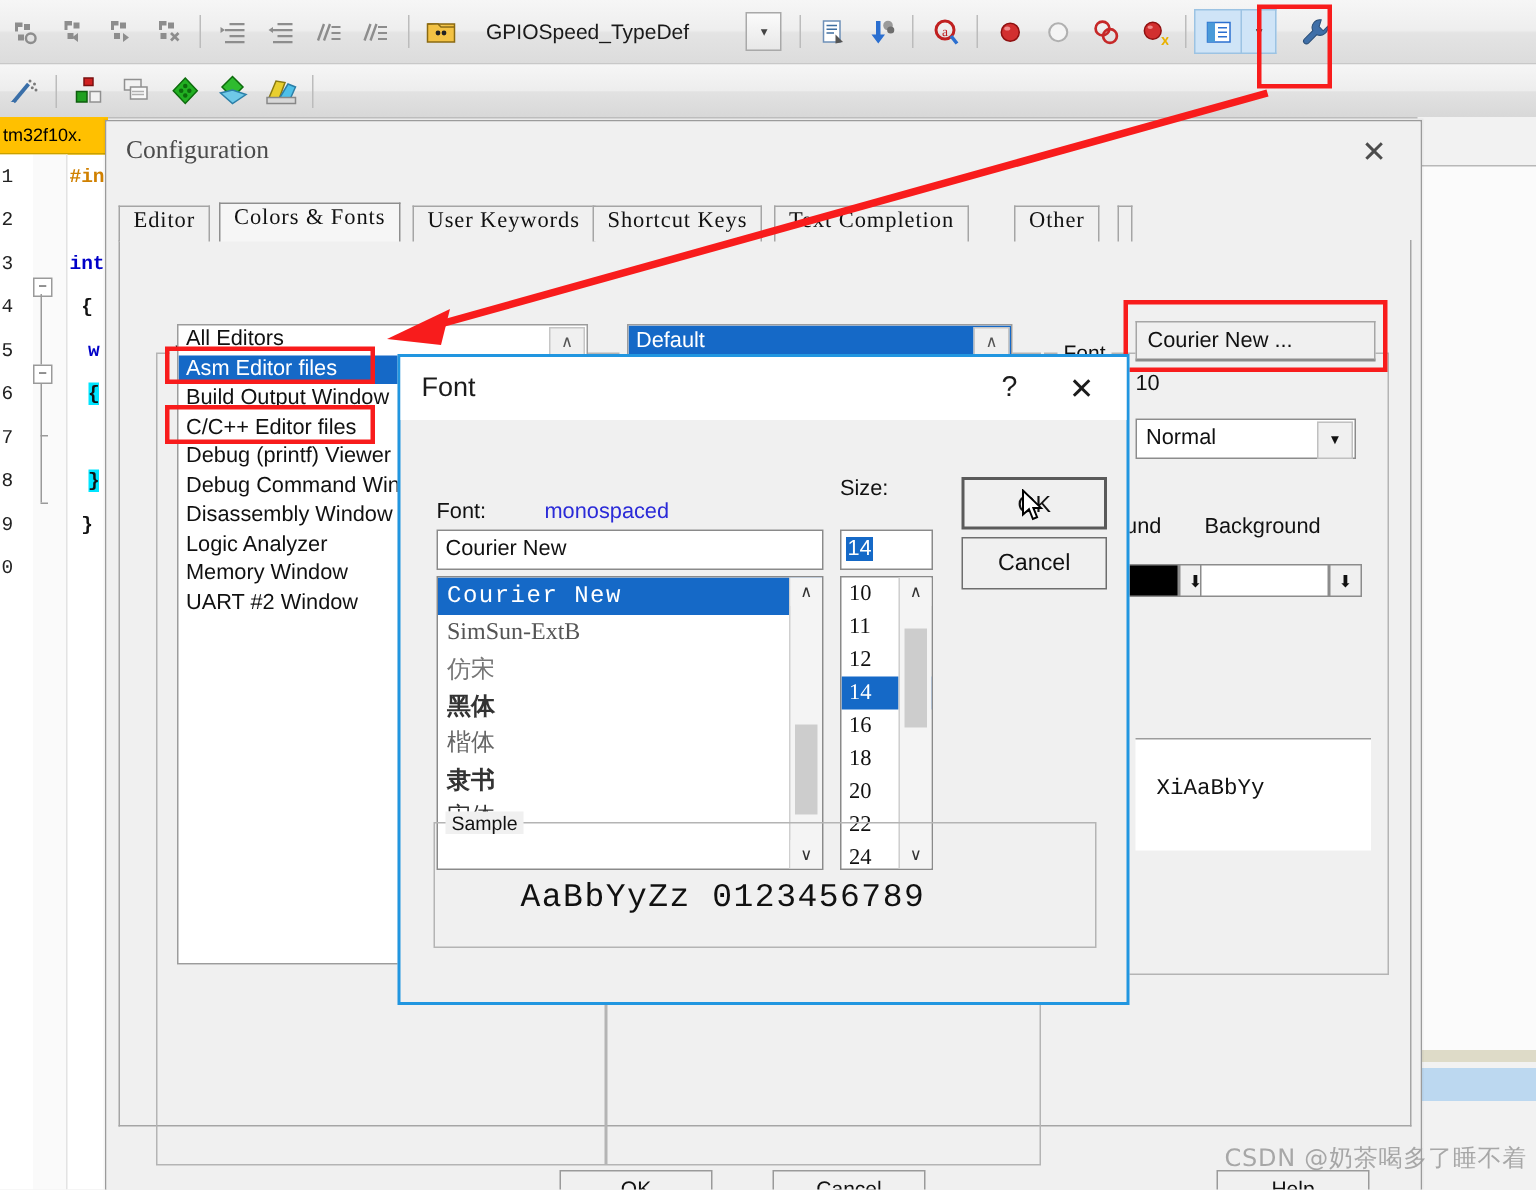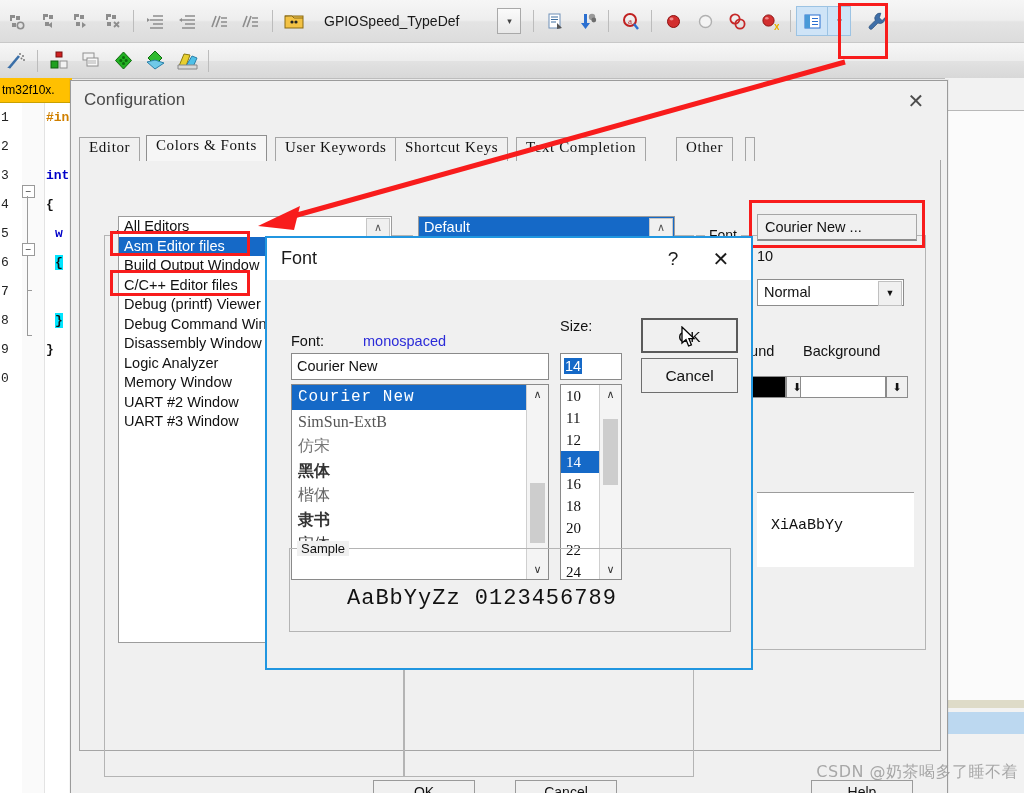--- a/index.html
+++ b/index.html
@@ -69,7 +69,7 @@
      background:#f0f0f0;border:1px solid #9b9b9b;box-shadow:0 0 0 1px rgba(0,0,0,.04);}
   #config-titlebar{height:41px;position:relative;background:#f0f0f0;}
   #config-title{position:absolute;left:13px;top:9px;font-size:17px;color:#4b4b4b;
-     font-family:Liberation Sans, sans-serif;}
+     font-family:Liberation Serif, serif;}
   #config-close{position:absolute;right:8px;top:6px;width:46px;height:28px;display:flex;
      align-items:center;justify-content:center;font-size:20px;color:#4c4c4c;cursor:default;}
 

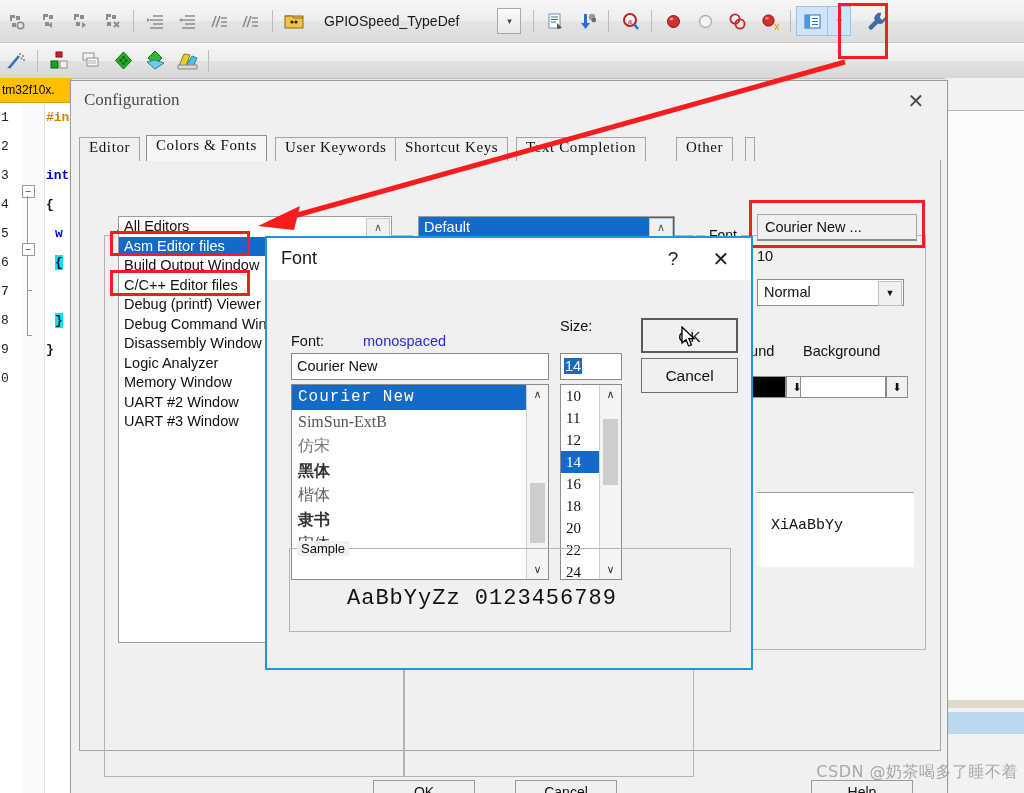--- a/index.html
+++ b/index.html
@@ -47,7 +47,7 @@
      border-right:1px solid #e3e3e3;}
   #code-col{position:absolute;left:46px;top:25px;width:24px;height:690px;overflow:hidden;}
   .cl{font-family:"Liberation Mono",monospace;font-size:13px;height:29px;line-height:29px;
-     white-space:pre;font-weight:bold;}
+     white-space:pre;font-weight:bold;text-align:center;}
   .c-pp{color:#d08000;}
   .c-kw{color:#0000c8;}
   .c-br{color:#111;}

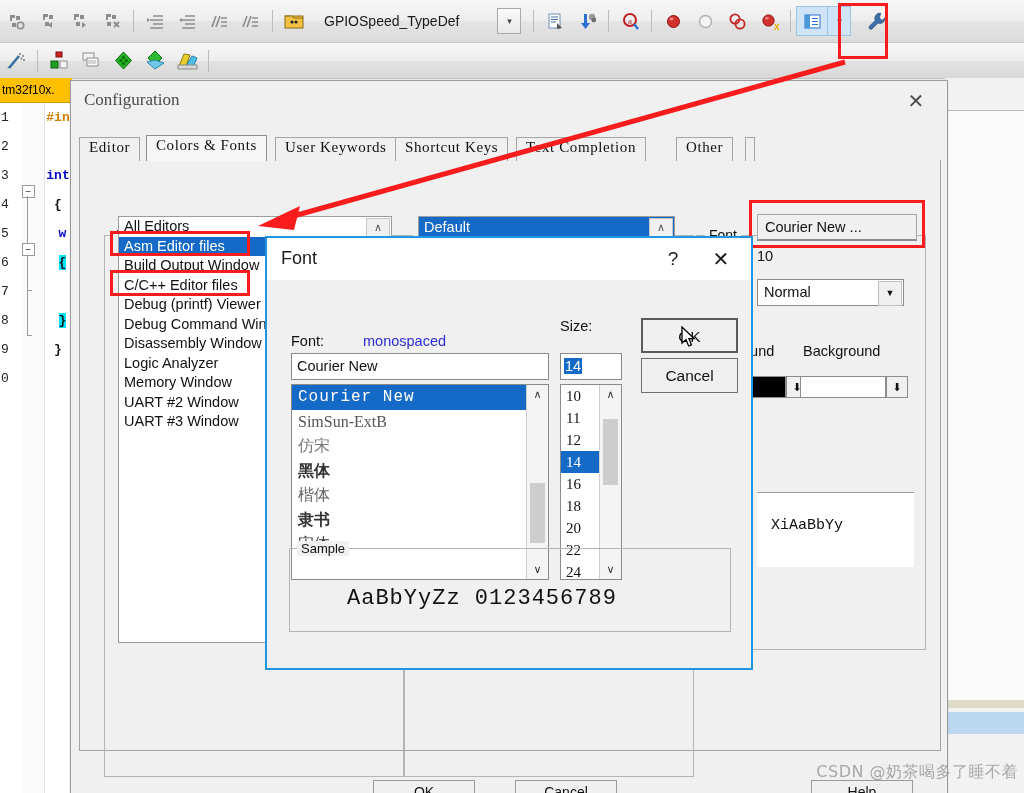--- a/index.html
+++ b/index.html
@@ -498,7 +498,6 @@
     <div class="wl-item">Logic Analyzer</div>
     <div class="wl-item">Memory Window</div>
     <div class="wl-item">UART #2 Window</div>
-    <div class="wl-item">UART #3 Window</div>
     <div id="win-scroll-up">∧</div>
   </div>
 

